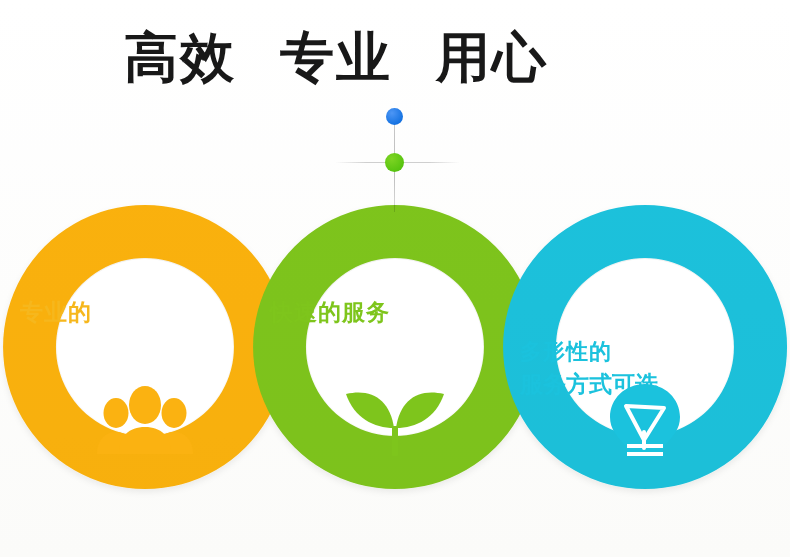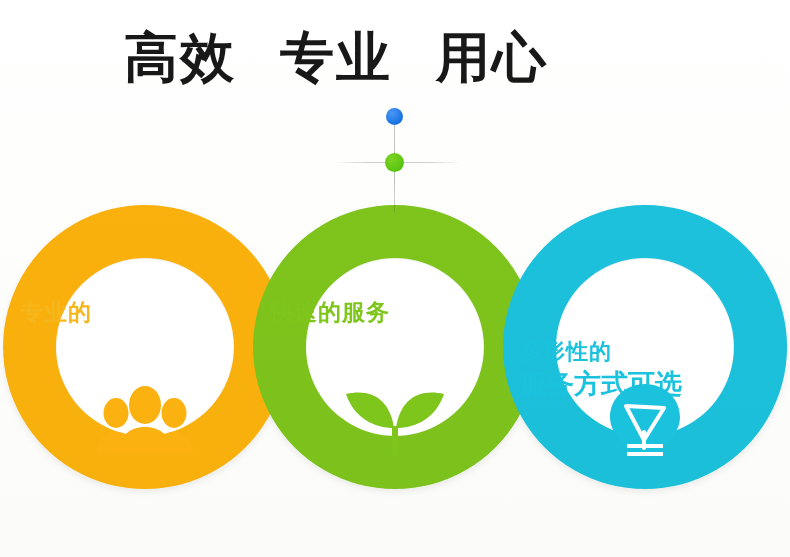--- a/index.html
+++ b/index.html
@@ -116,7 +116,7 @@
   #label-left   { left: 20px;  top: 296px; color: #f6b71d; }
   #label-mid    { left: 270px; top: 296px; color: #7ec51c; }
   #label-right  { left: 520px; top: 296px; color: #1bc2dd; font-size: 22px; margin-top: 40px; }
-  #label-right .ln.wide { font-size: 27px; letter-spacing: 0px; }
+  #label-right .ln.wide { font-size: 23px; letter-spacing: 0px; }
 
   
   .icon-box {

